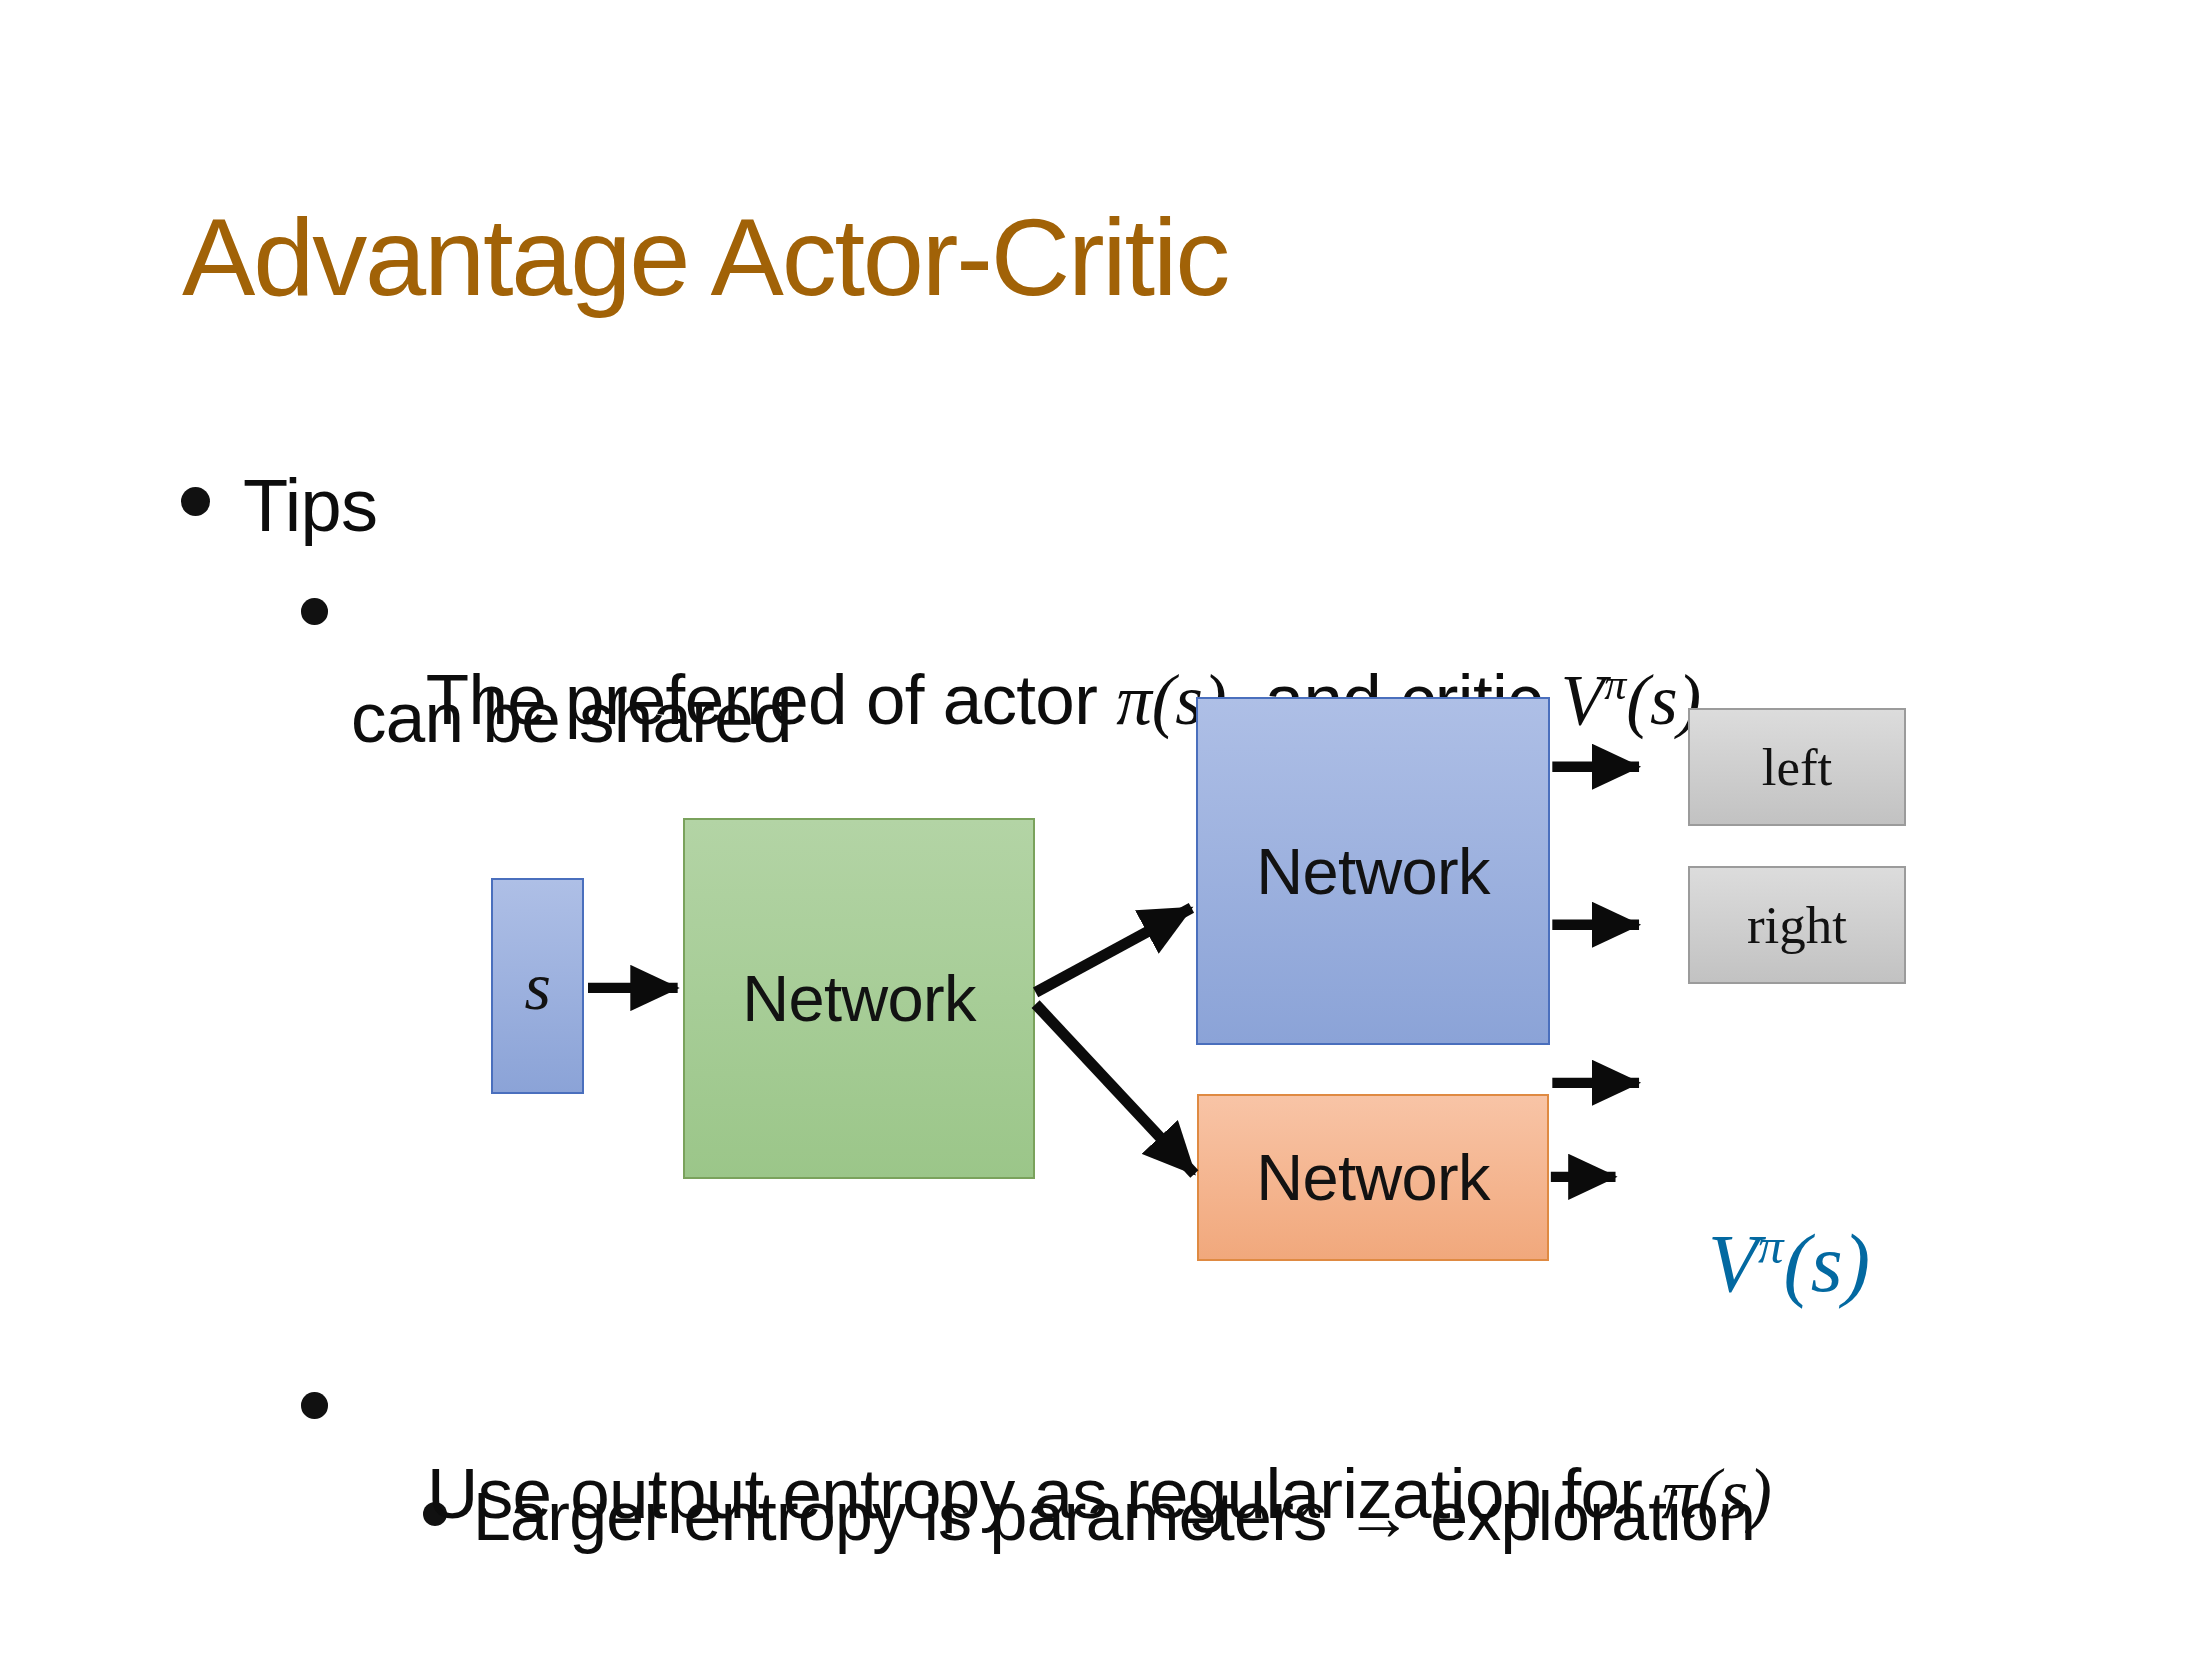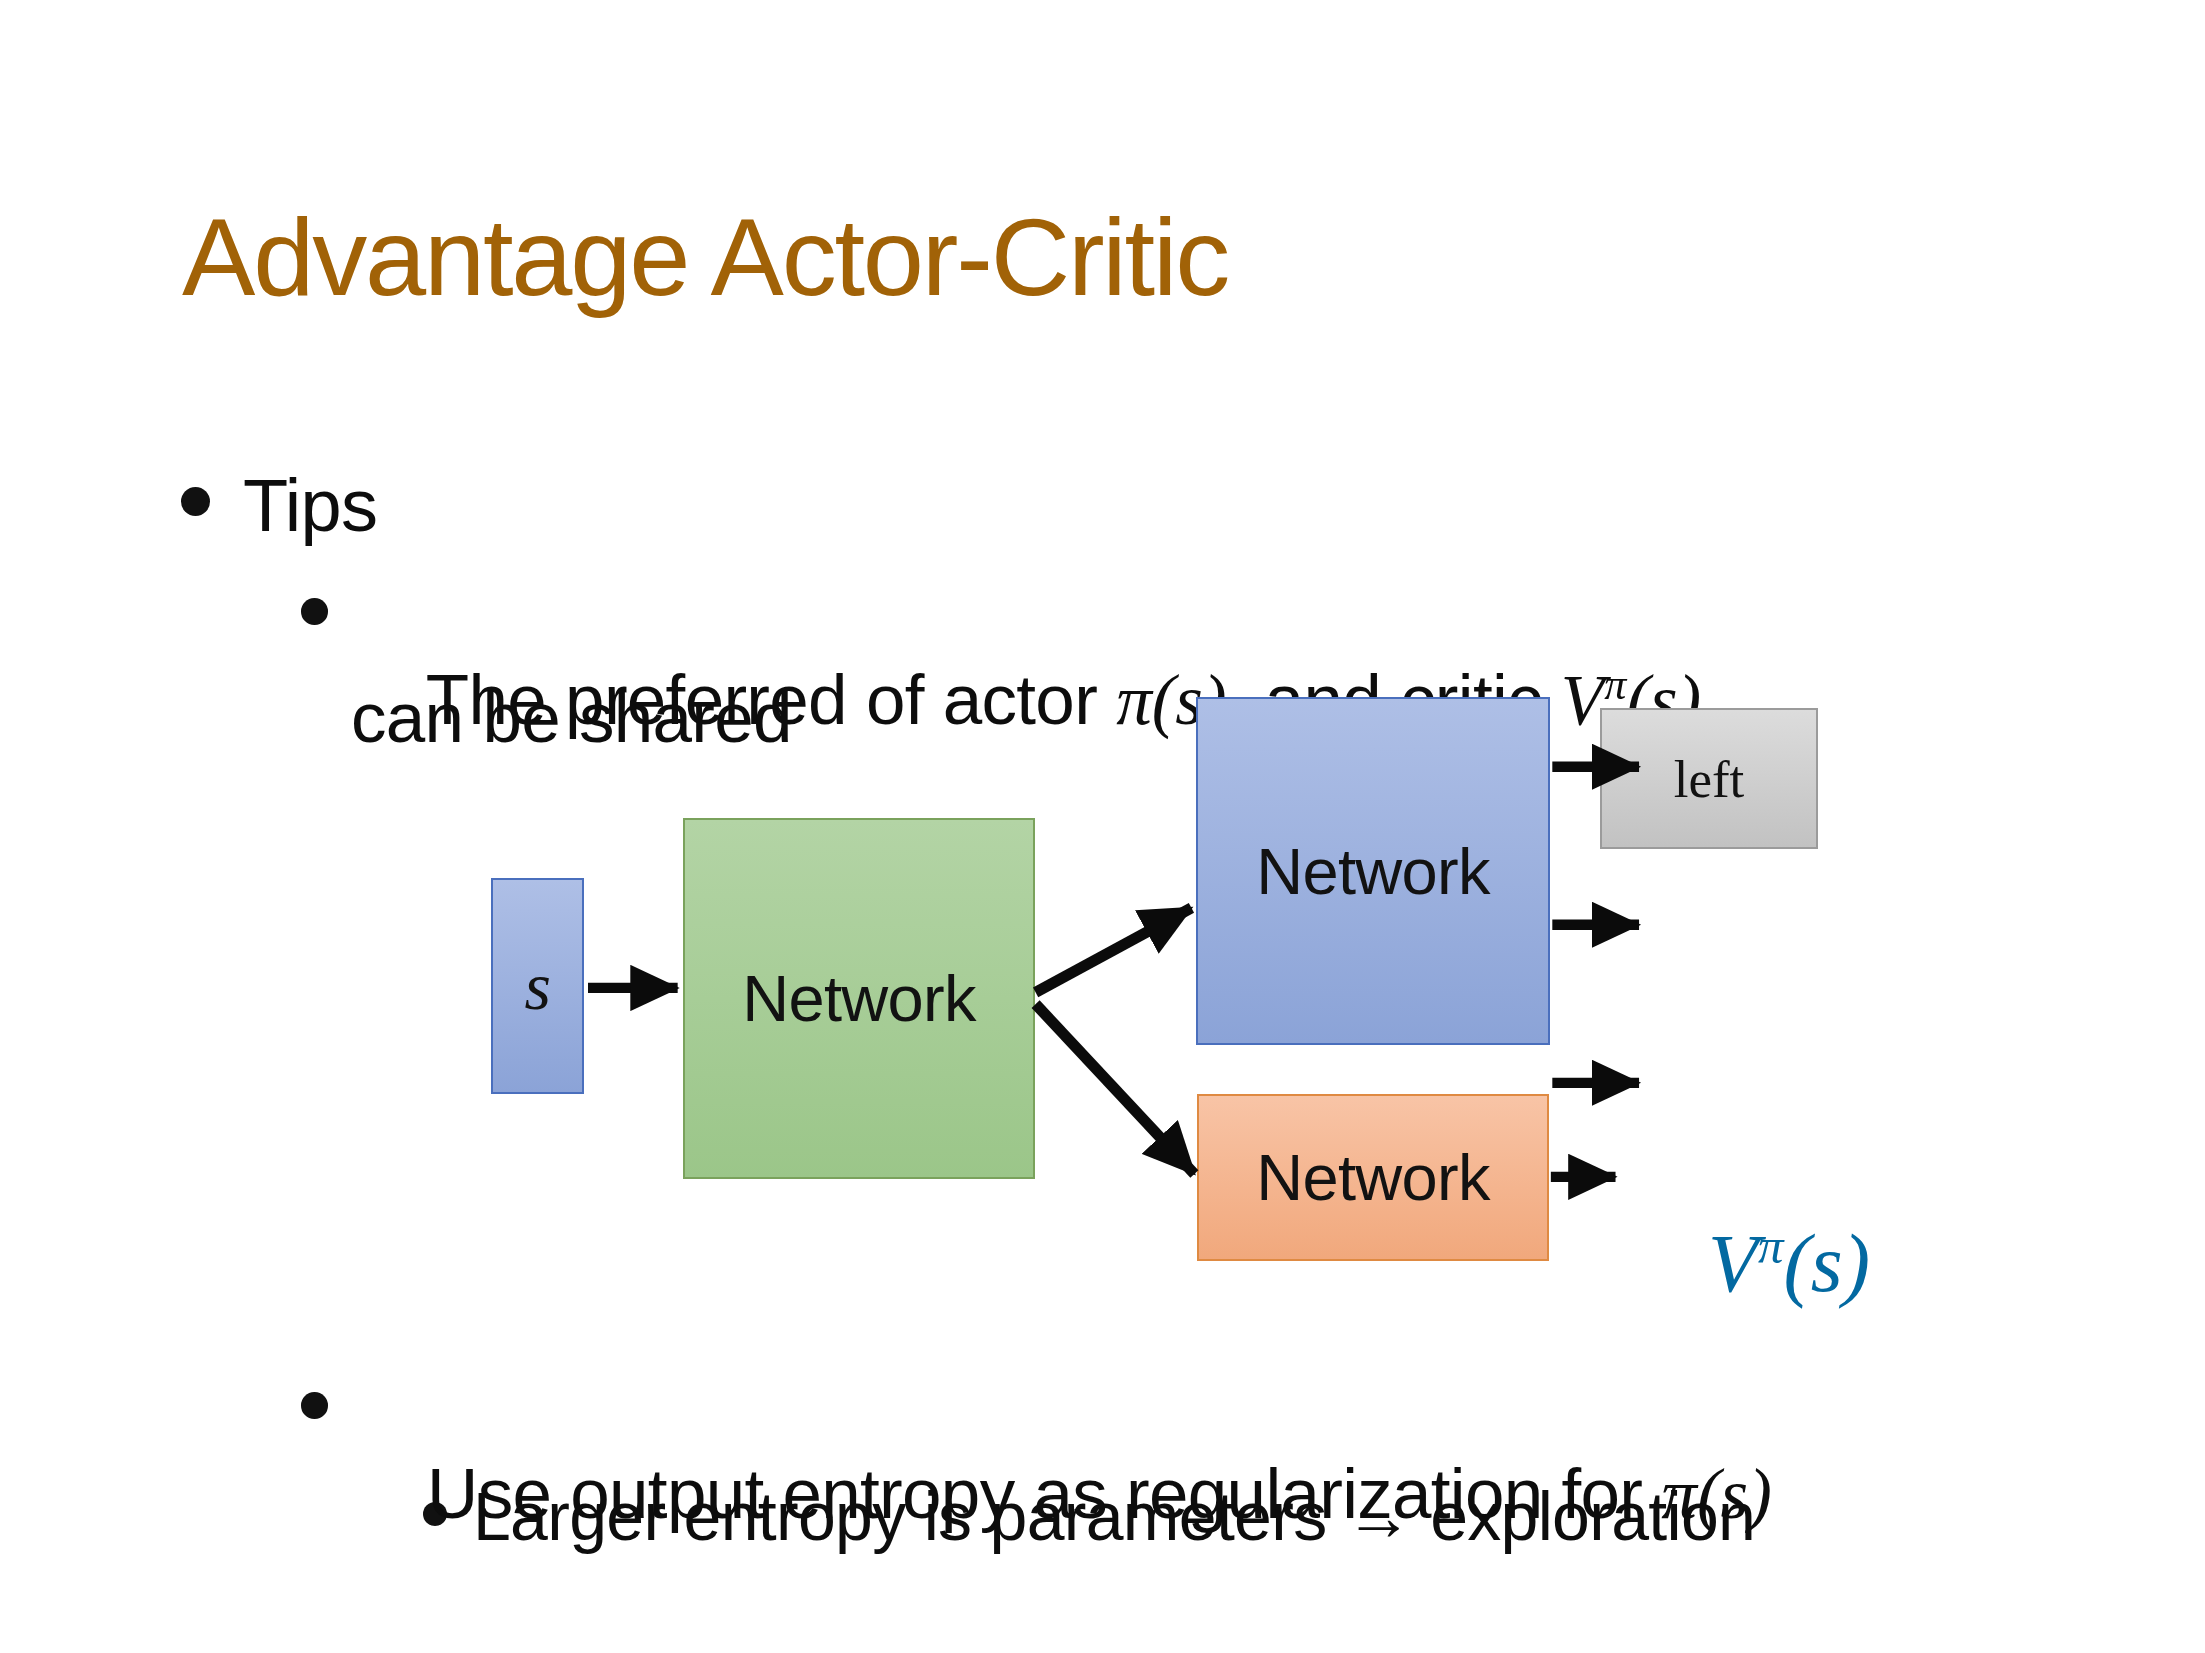--- a/index.html
+++ b/index.html
@@ -87,7 +87,7 @@
   .net-lbl { font-size: 65px; }
 
   .box-action {
-    left: 1600px; width: 218px; height: 141px;
+    left: 1688px; width: 218px; height: 118px;
     background: linear-gradient(180deg, var(--gray-fill-light, #dcdcdc), var(--gray-fill, #c2c2c2));
     border: 2.2px solid var(--gray-border, #9b9b9b);
   }

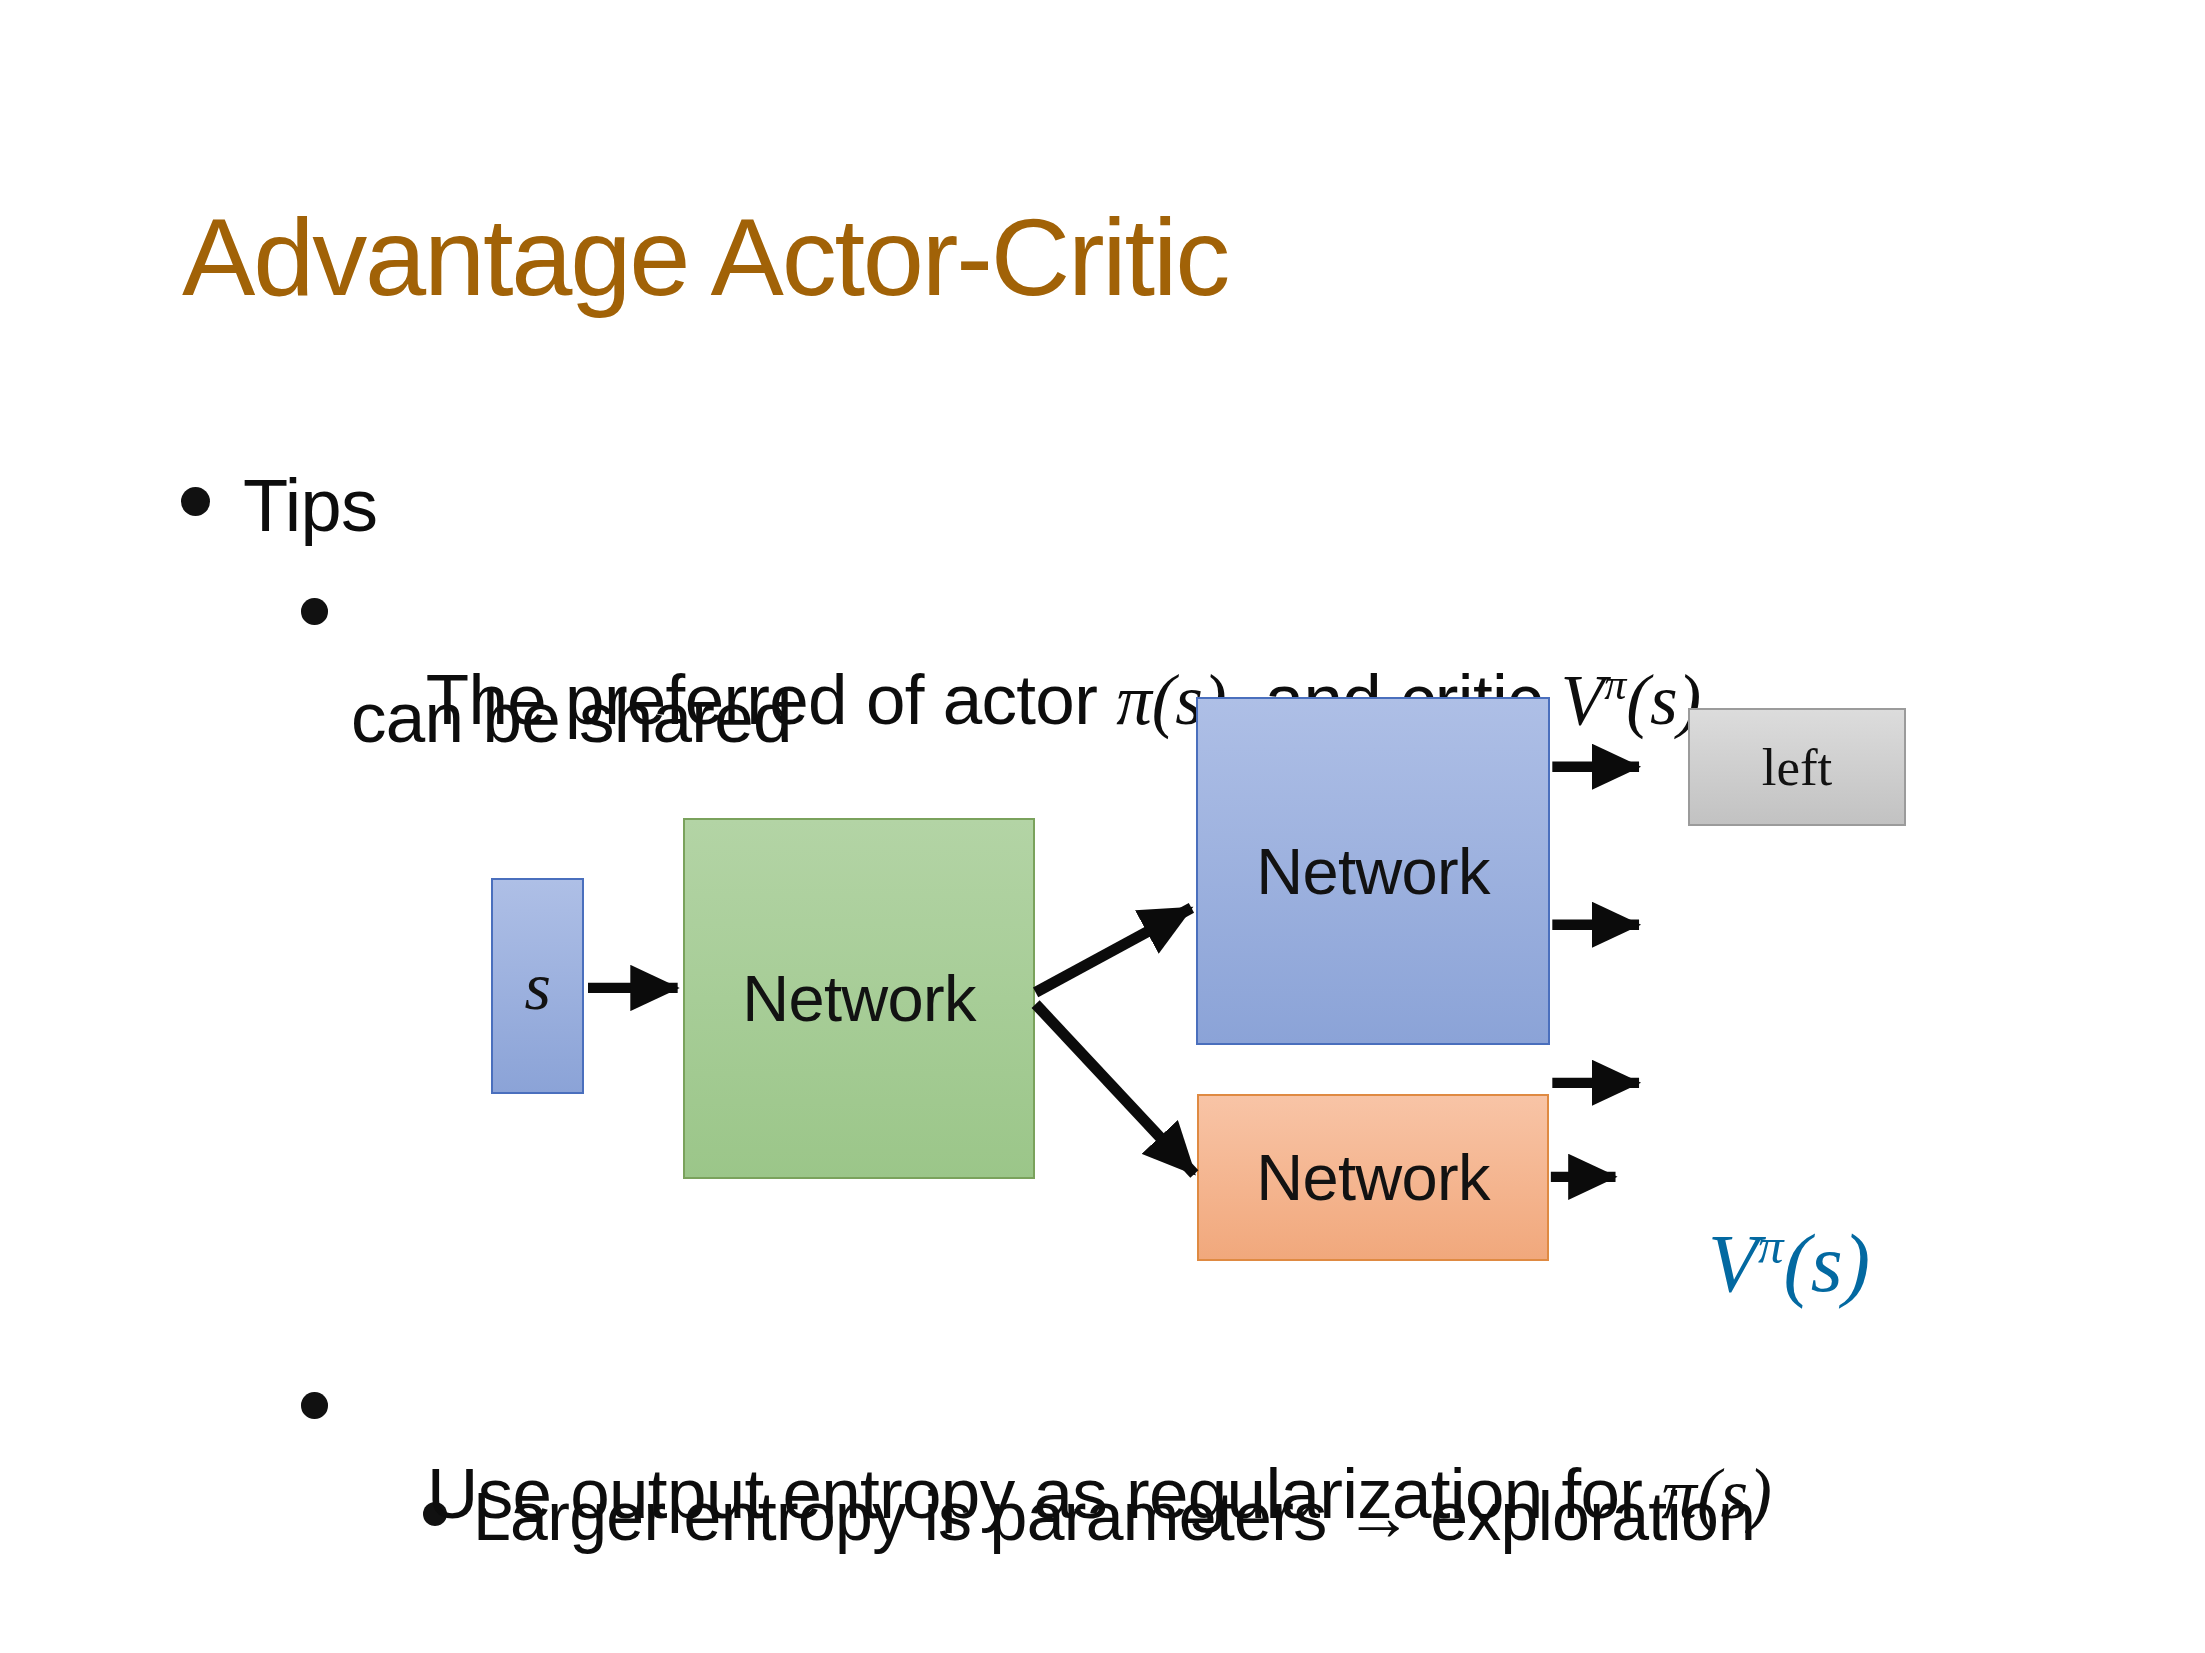--- a/index.html
+++ b/index.html
@@ -158,6 +158,9 @@
   <div class="box box-action act-left">
     <span class="lbl">left</span>
   </div>
+  <div class="box box-action act-right">
+    <span class="lbl">right</span>
+  </div>
 
   <div class="abs v-out m">
     <span>V</span><sup>π</sup><span>(s)</span>

